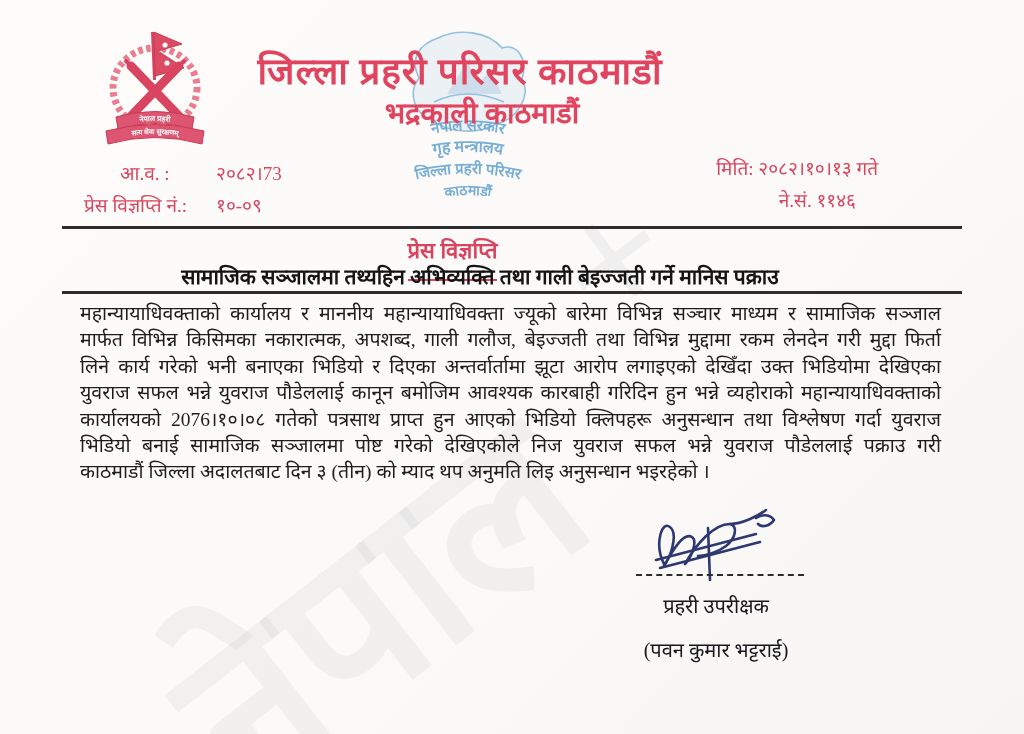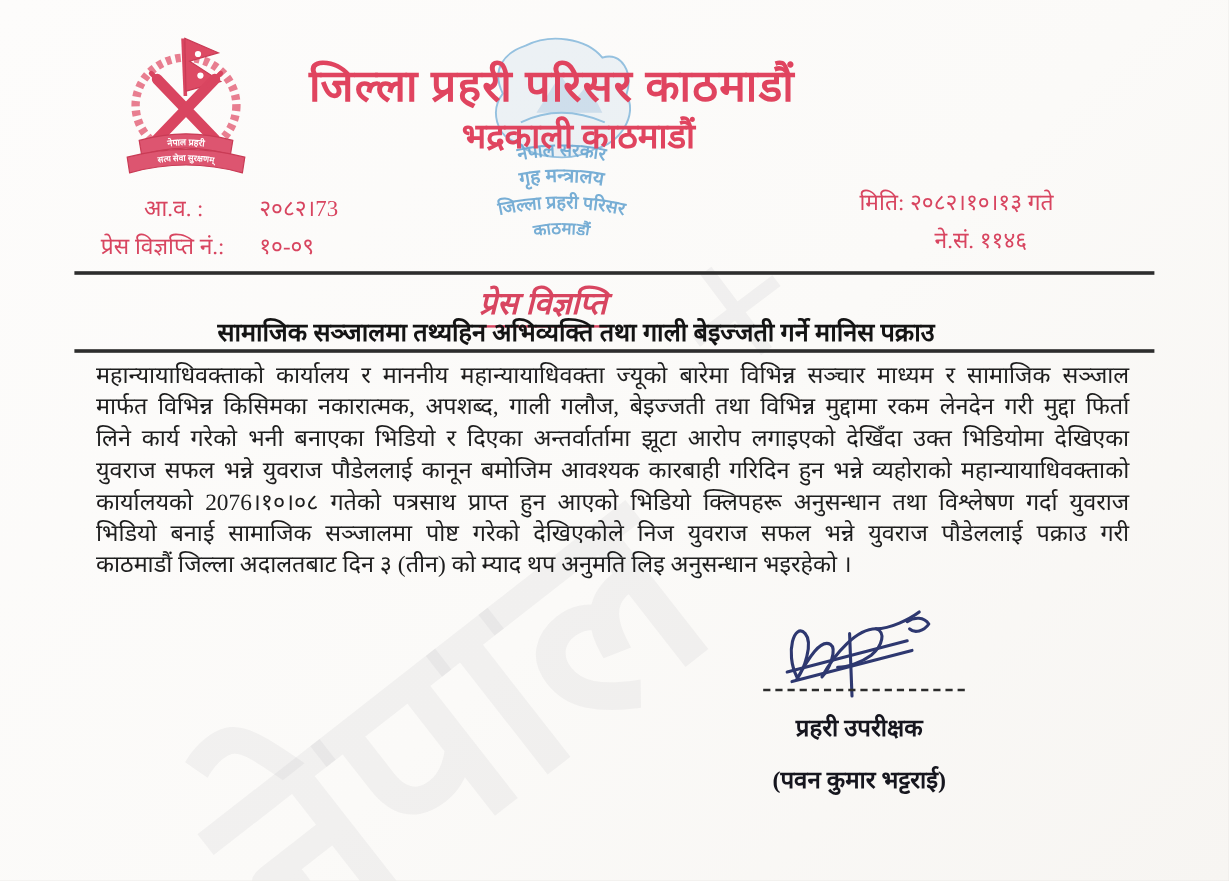--- a/index.html
+++ b/index.html
@@ -47,8 +47,8 @@
   .rule2 { top:291px; }
   .pr-heading-wrap { position:absolute; left:0; top:234px; width:905px; text-align:center; }
   .pr-heading {
-    display:inline-block; font-size:26px; font-weight:bold; color:#d84560;
-    border-bottom:2px solid #d84560; padding-bottom:1px;font-style:italic;
+    display:inline-block; font-size:22px; font-weight:bold; color:#d84560;
+    border-bottom:2px solid #d84560; padding-bottom:15px;
   }
   .subject {
     position:absolute; left:0; top:262px; width:960px; text-align:center;

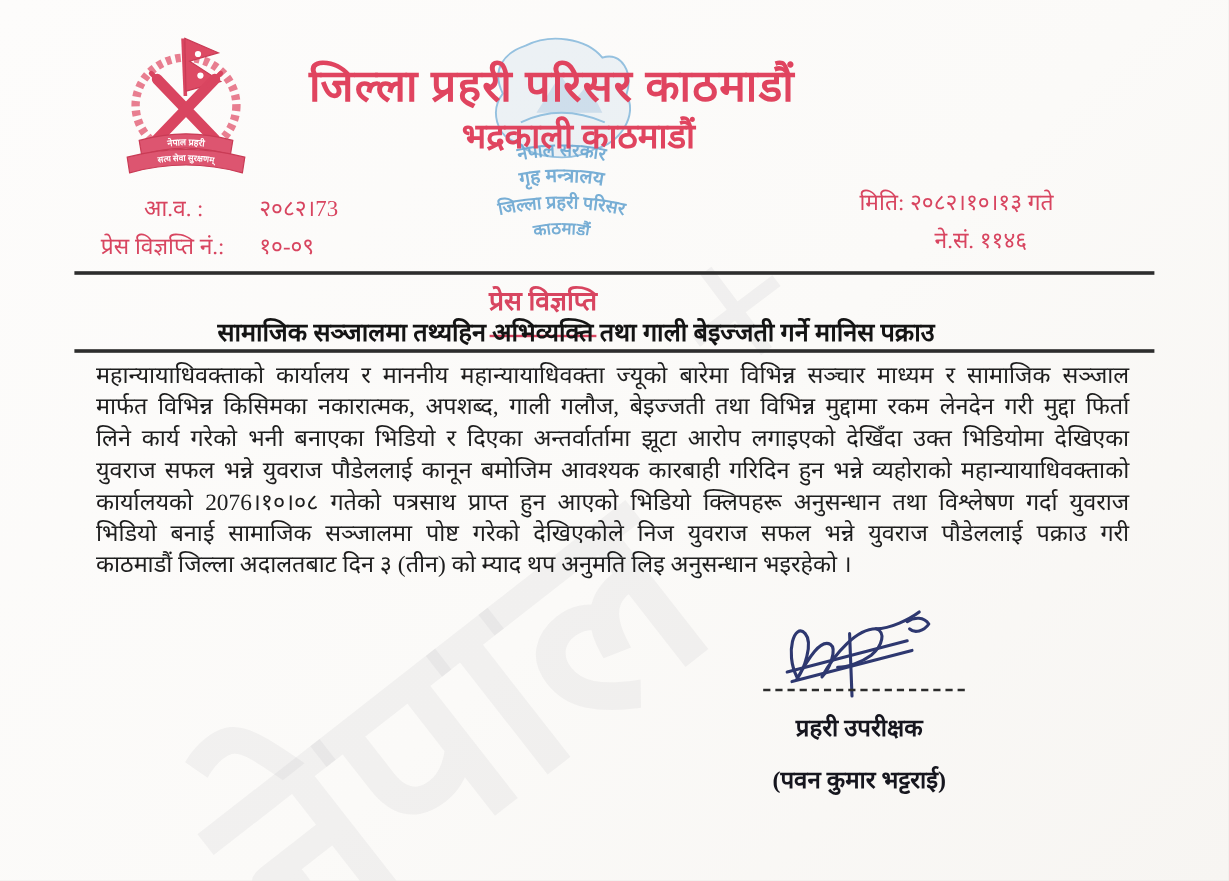--- a/index.html
+++ b/index.html
@@ -64,7 +64,7 @@
   
   .sig-svg   { position:absolute; left:638px; top:498px; width:156px; height:84px; }
   .sig-dash  { position:absolute; left:636px; top:574px; width:168px; border-top:2.5px dashed #2c2c2c; }
-  .sig-line  { position:absolute; text-align:center; font-weight:bold; color:#16161e; white-space:nowrap; }
+  .sig-line  { position:absolute; text-align:center; font-weight:normal; color:#16161e; white-space:nowrap; }
   .sig-rank  { left:616px; top:592px; width:200px; font-size:20px; }
   .sig-name  { left:598px; top:624px; width:236px; font-size:20px;margin-top:12px; }
   .sig-desig { left:592px; top:656px; width:248px; font-size:20px; }

